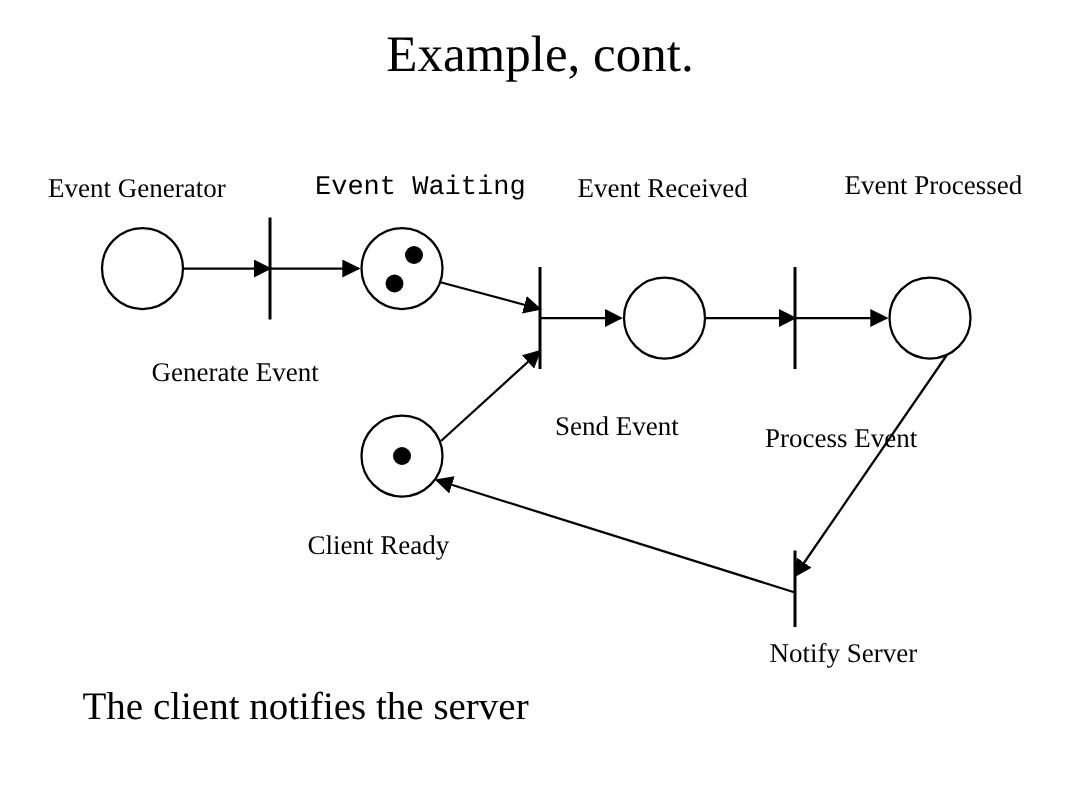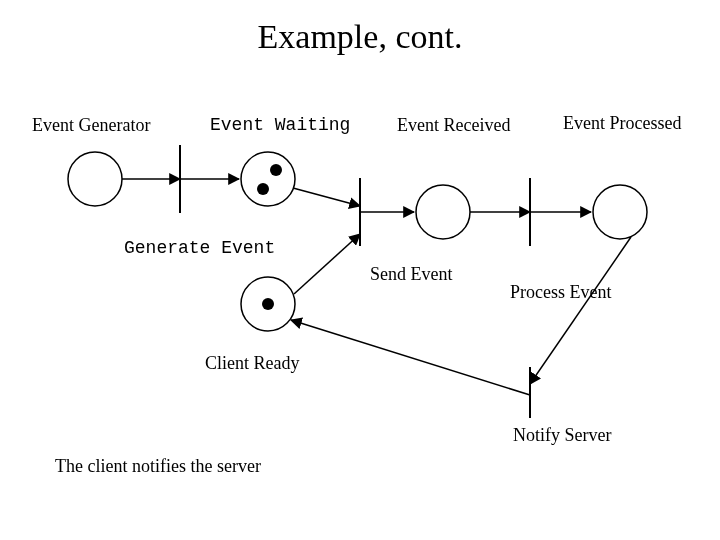--- a/index.html
+++ b/index.html
@@ -50,7 +50,7 @@
 
   <div class="label" style="left:32px; top:115px;">Event Generator</div>
   <div class="label" style="left:210px; top:115px;font-family:Liberation Mono, monospace;">Event Waiting</div>
-  <div class="label" style="left:397px; top:115px;">Event Received</div>
+  <div class="label" style="left:385px; top:115px;">Event Received</div>
   <div class="label" style="left:563px; top:113px;">Event Processed</div>
 
   <div class="label" style="left:124px; top:238px;font-family:Liberation Mono, monospace;">Generate Event</div>

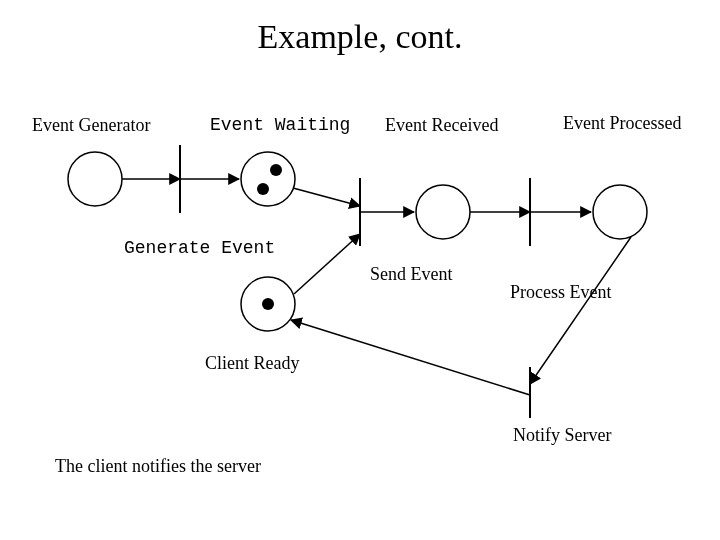--- a/index.html
+++ b/index.html
@@ -53,7 +53,7 @@
   <div class="label" style="left:385px; top:115px;">Event Received</div>
   <div class="label" style="left:563px; top:113px;">Event Processed</div>
 
-  <div class="label" style="left:124px; top:238px;font-family:Liberation Mono, monospace;">Generate Event</div>
+  <div class="label" style="left:101px; top:238px;">Generate Event</div>
   <div class="label" style="left:370px; top:264px;">Send Event</div>
   <div class="label" style="left:510px; top:282px;">Process Event</div>
   <div class="label" style="left:513px; top:425px;">Notify Server</div>

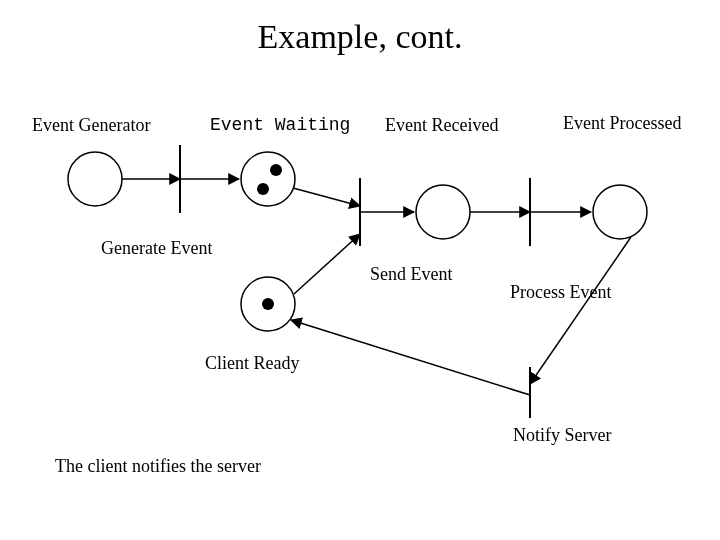--- a/index.html
+++ b/index.html
@@ -54,7 +54,7 @@
   <div class="label" style="left:563px; top:113px;">Event Processed</div>
 
   <div class="label" style="left:101px; top:238px;">Generate Event</div>
-  <div class="label" style="left:370px; top:264px;">Send Event</div>
+  <div class="label" style="left:370px; top:274px;">Send Event</div>
   <div class="label" style="left:510px; top:282px;">Process Event</div>
   <div class="label" style="left:513px; top:425px;">Notify Server</div>
   <div class="label" style="left:205px; top:353px;">Client Ready</div>

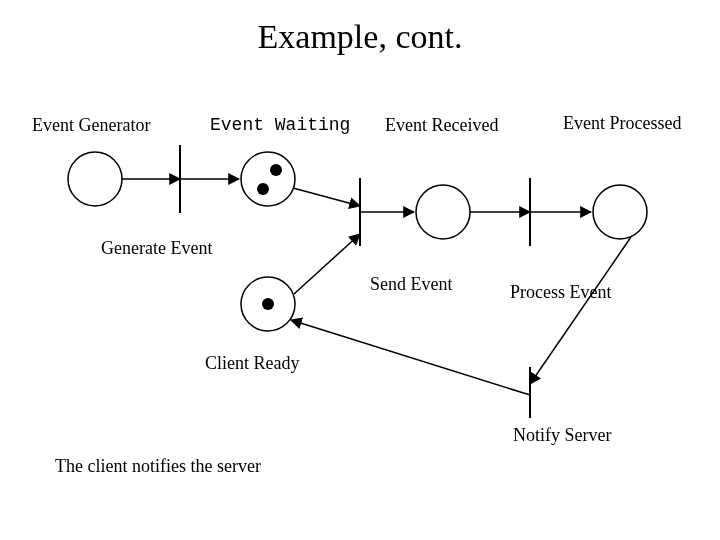--- a/index.html
+++ b/index.html
@@ -31,7 +31,7 @@
   }
   .caption {
     position: absolute;
-    font-size: 18px;
+    font-size: 26px;
   }
   svg.net {
     position: absolute;

